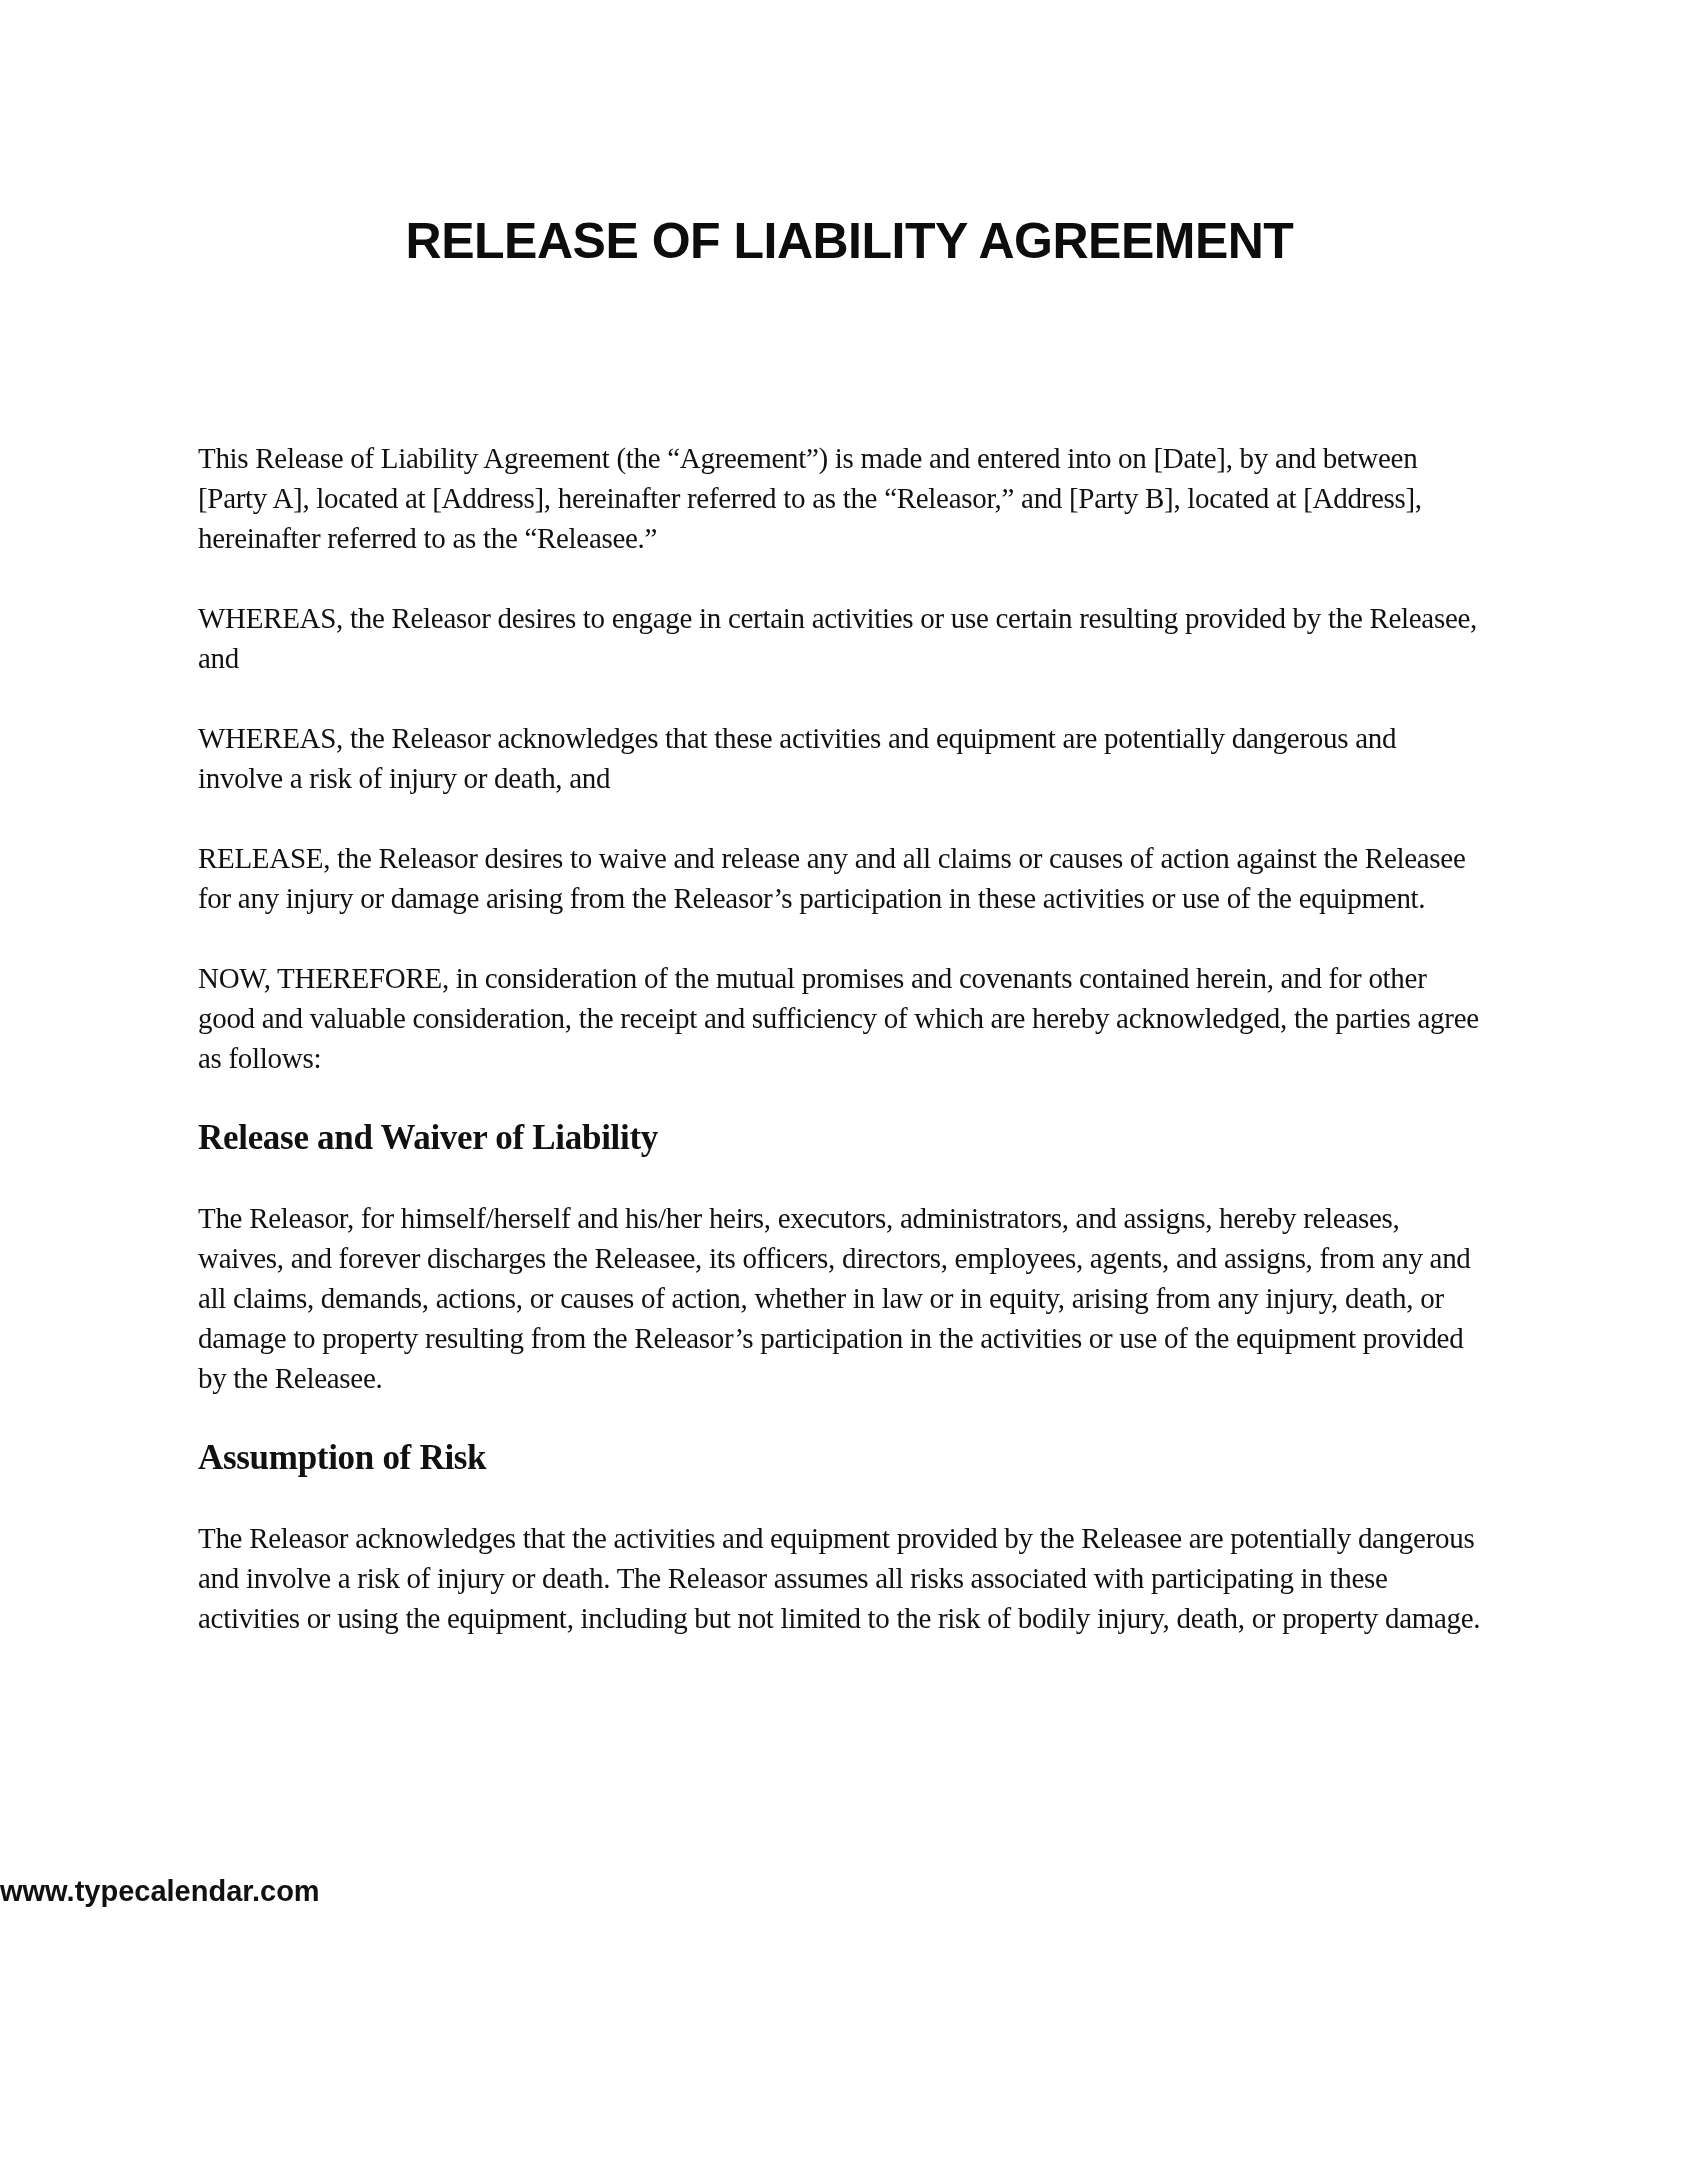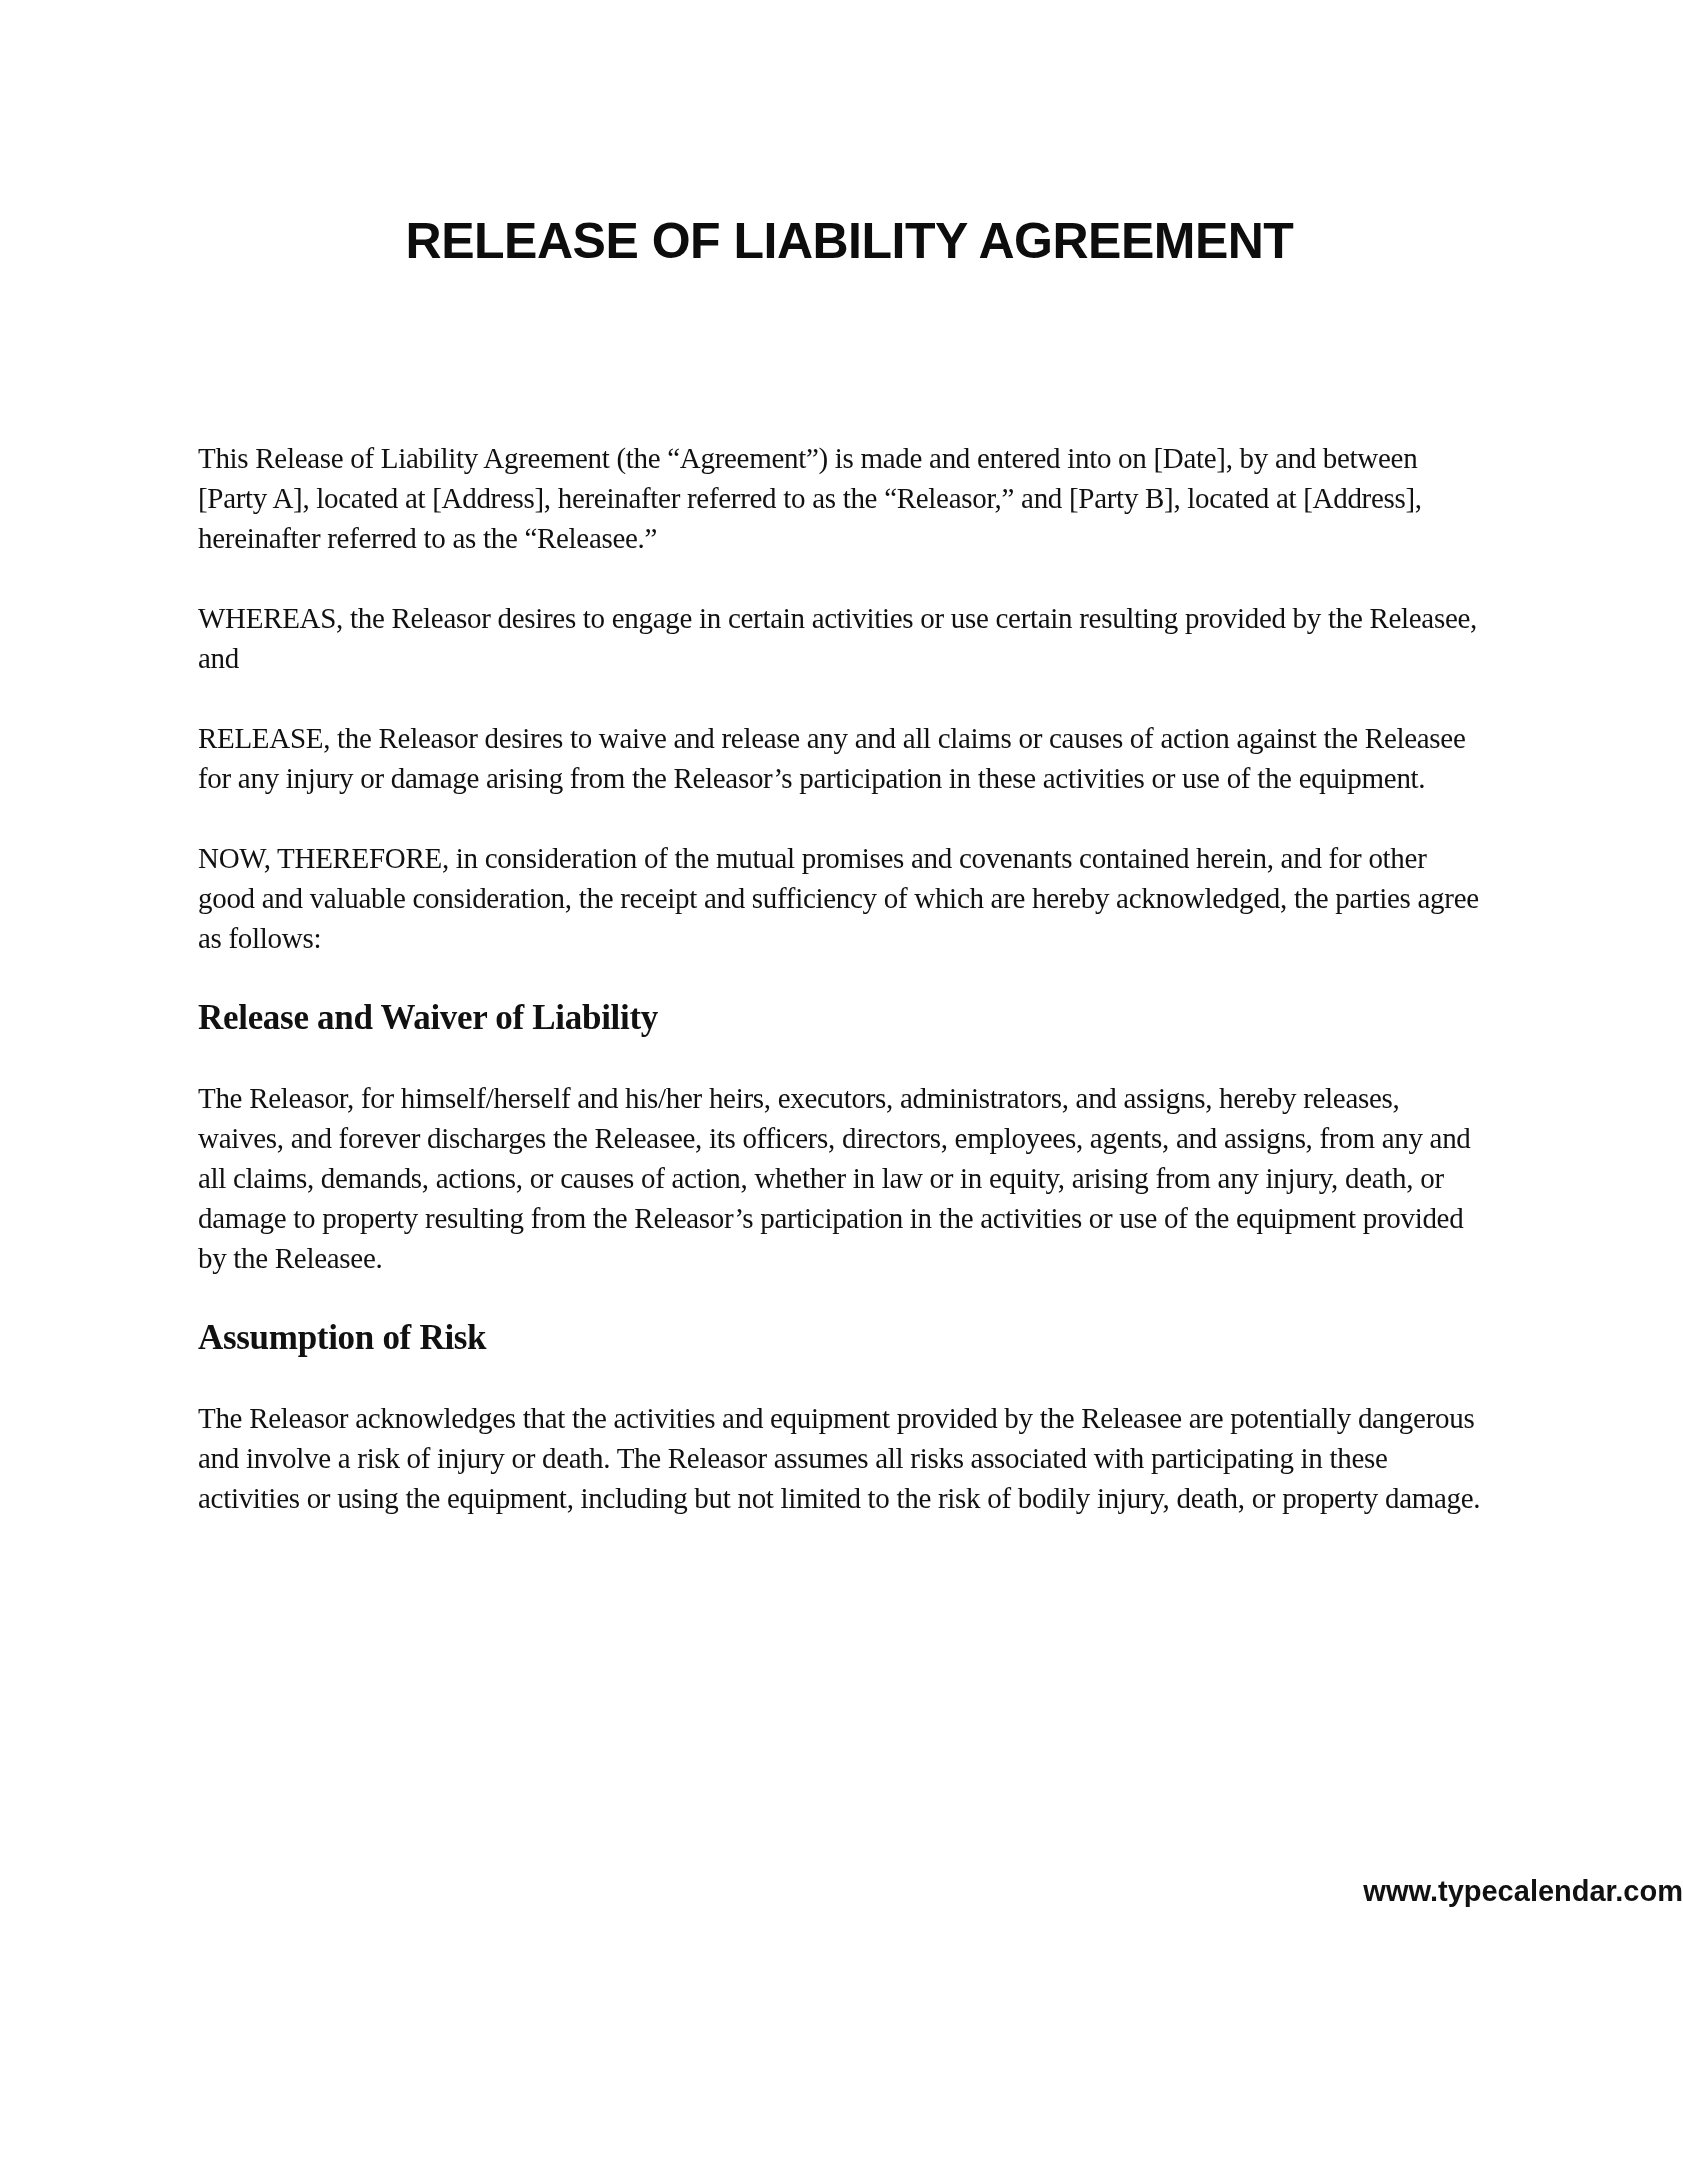--- a/index.html
+++ b/index.html
@@ -75,6 +75,7 @@
   <div class="content">
     <p>This Release of Liability Agreement (the “Agreement”) is made and entered into on [Date], by and between [Party A], located at [Address], hereinafter referred to as the “Releasor,” and [Party B], located at [Address], hereinafter referred to as the “Releasee.”</p>
     <p>WHEREAS, the Releasor desires to engage in certain activities or use certain resulting provided by the Releasee, and</p>
+    <p>WHEREAS, the Releasor acknowledges that these activities and equipment are potentially dangerous and involve a risk of injury or death, and</p>
     <p>RELEASE, the Releasor desires to waive and release any and all claims or causes of action against the Releasee for any injury or damage arising from the Releasor’s participation in these activities or use of the equipment.</p>
     <p>NOW, THEREFORE, in consideration of the mutual promises and covenants contained herein, and for other good and valuable consideration, the receipt and sufficiency of which are hereby acknowledged, the parties agree as follows:</p>
 

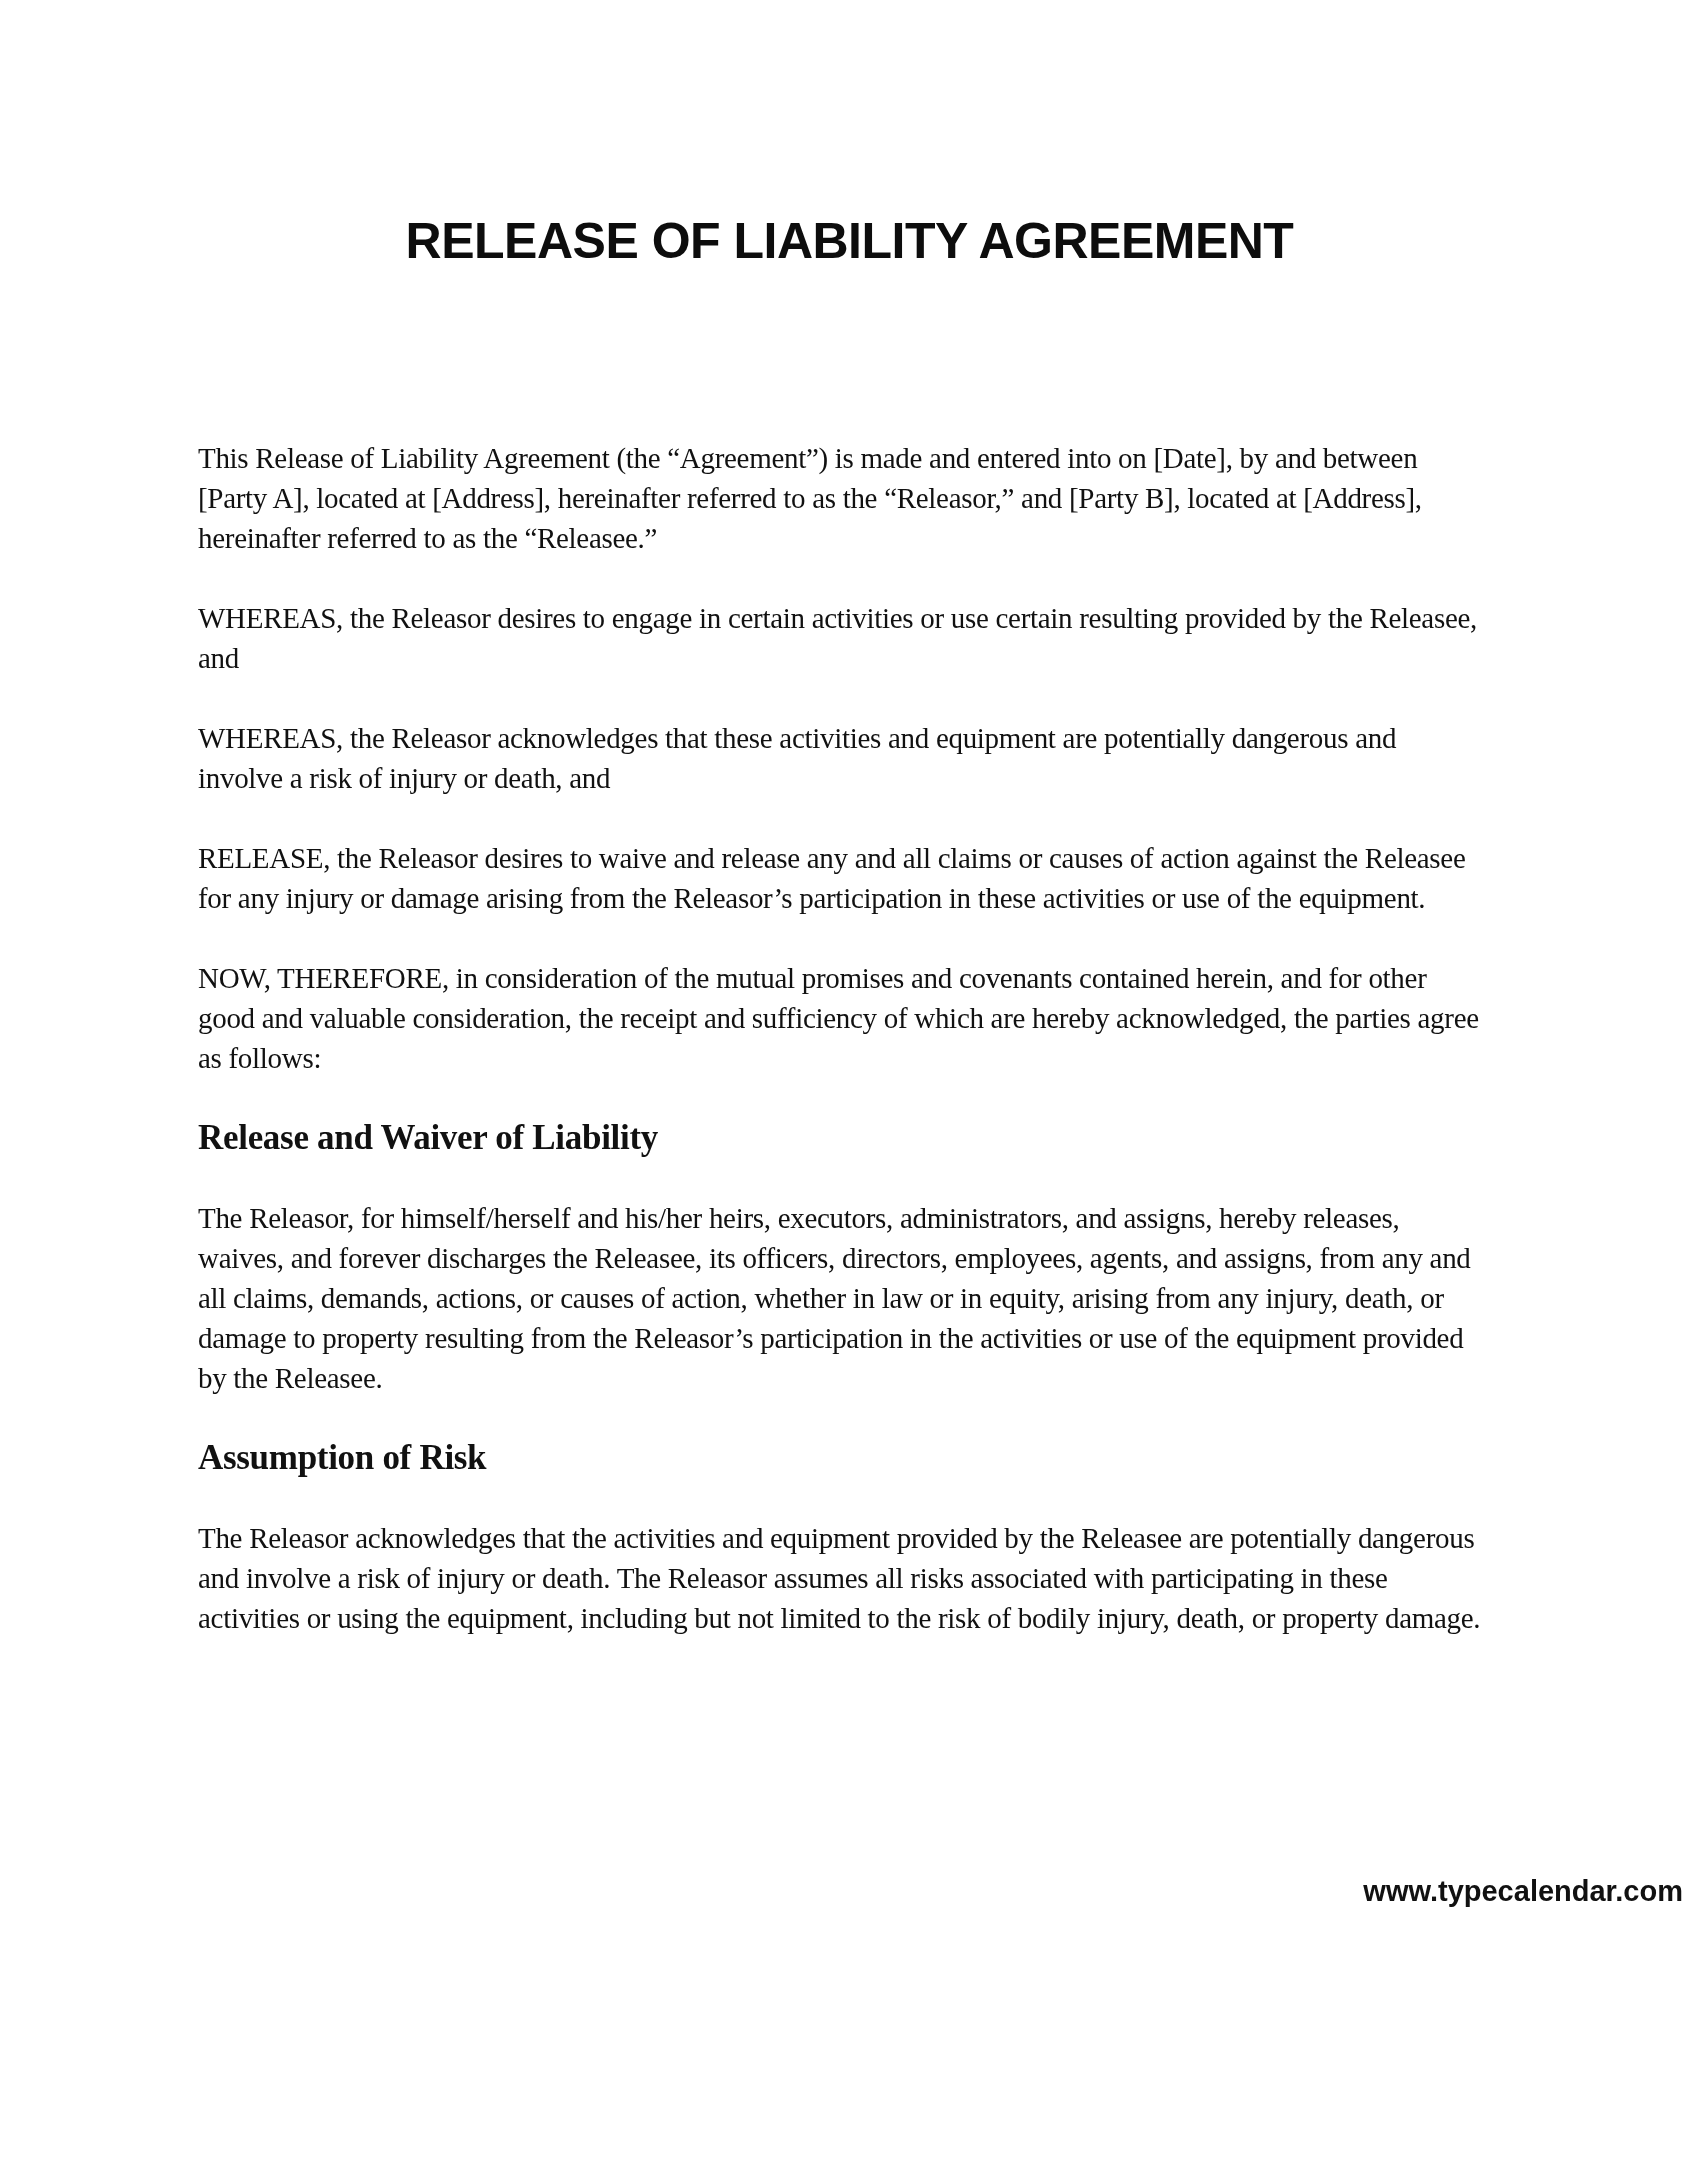--- a/index.html
+++ b/index.html
@@ -59,7 +59,7 @@
       left: 0;
       width: 1683px;
       top: 1871px;
-      text-align: right;
+      text-align: left;
       font-weight: bold;
       font-size: 29px;
       line-height: 40px;

